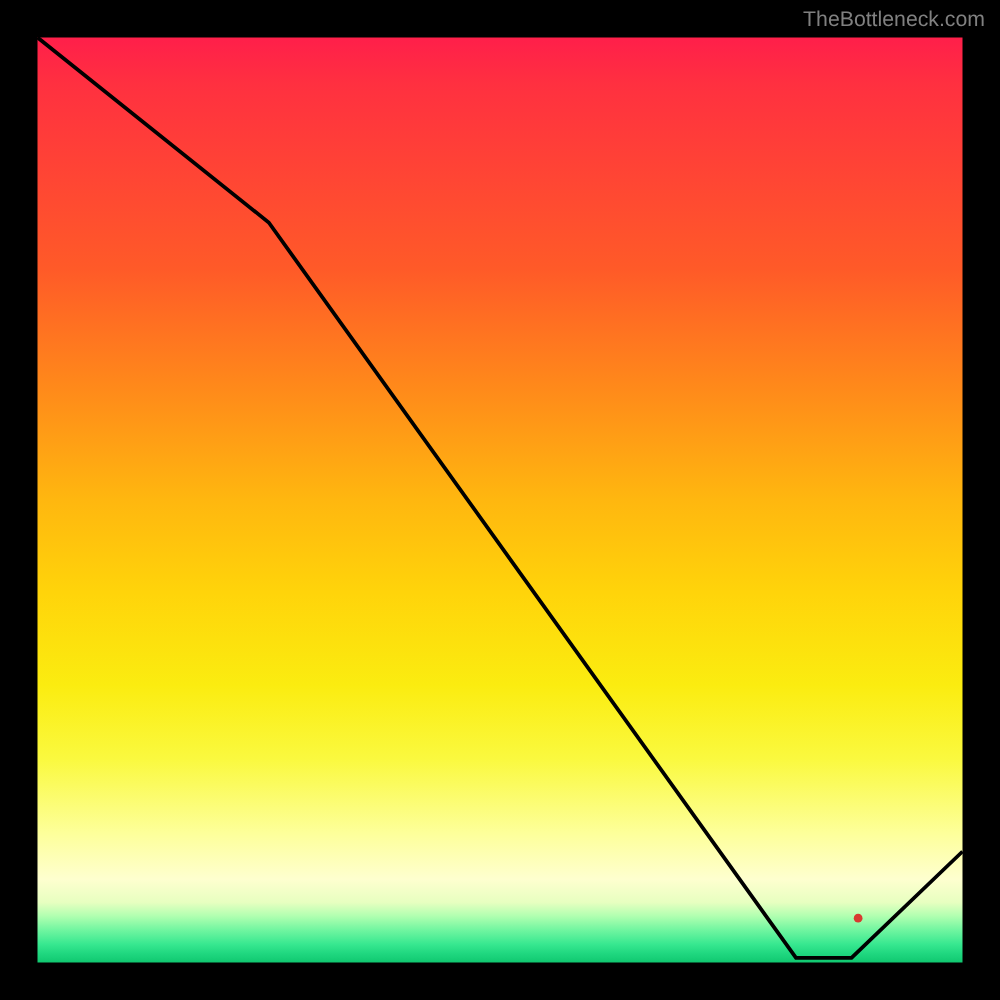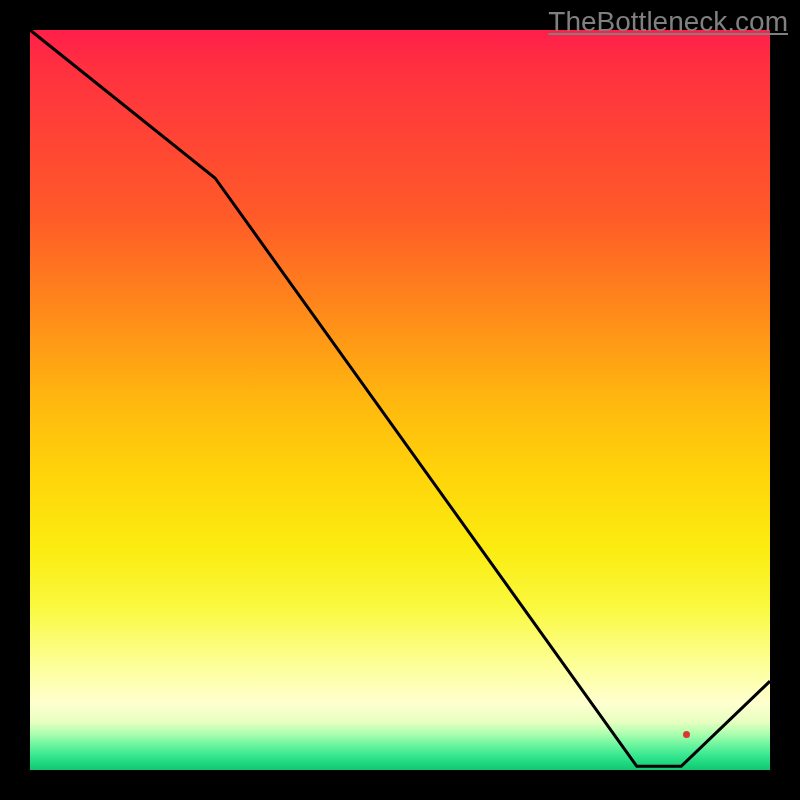--- a/index.html
+++ b/index.html
@@ -22,9 +22,8 @@
     top: 6px;
     right: 12px;
     color: #808080;
-    font-size: 28px;
+    font-size: 17px;
     z-index: 50;
-    text-decoration: underline;
   }
   .plot-area {
     

